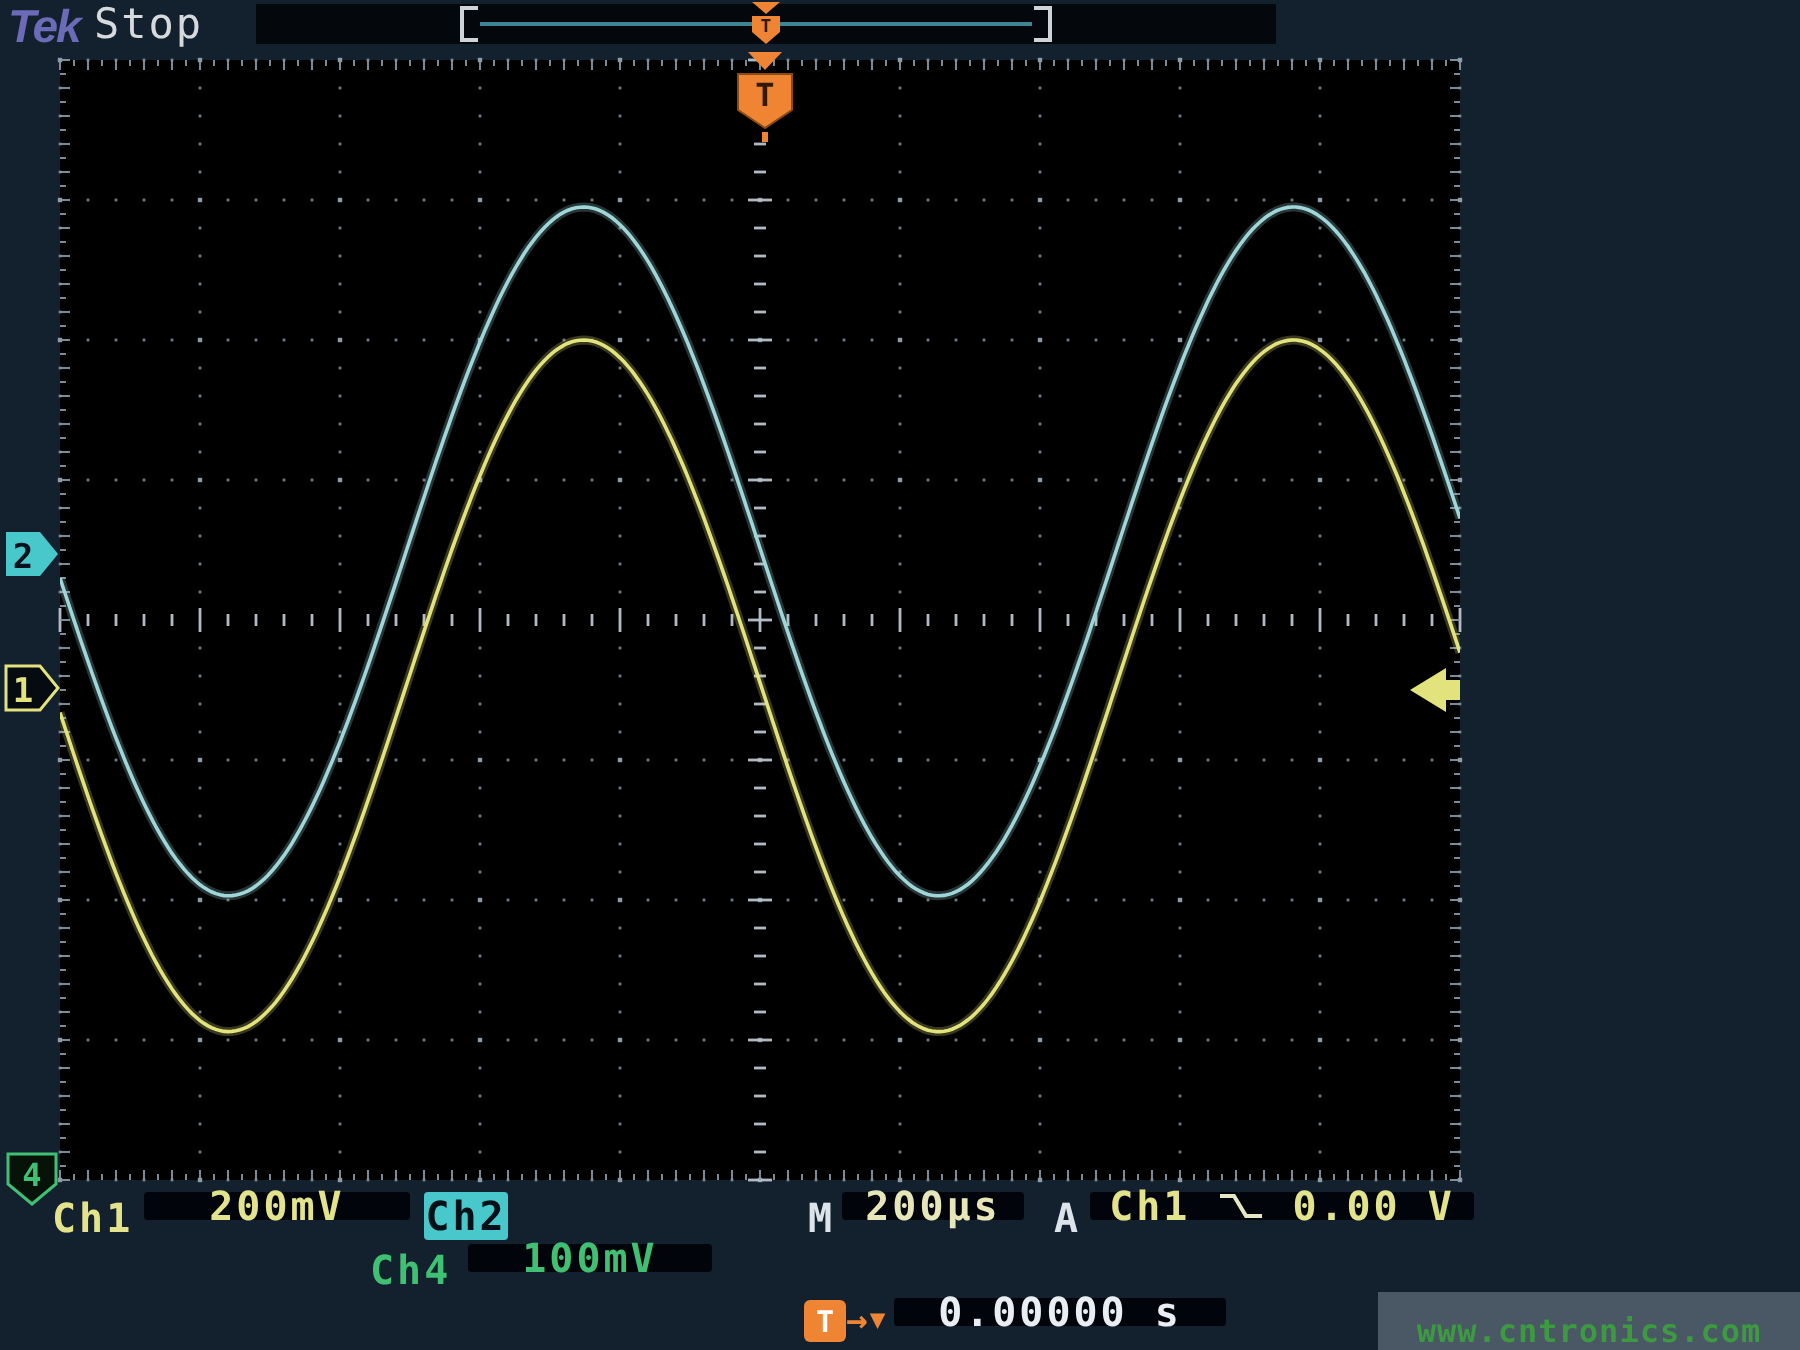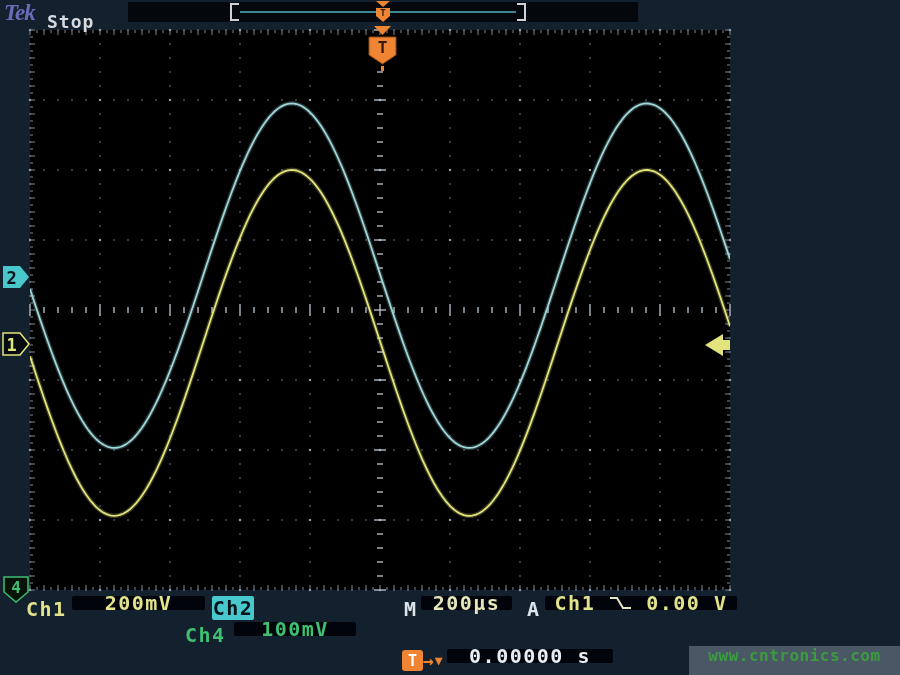--- a/index.html
+++ b/index.html
@@ -11,7 +11,7 @@
   .abs{position:absolute;}
   svg{display:block;}
   
-  .logo{left:4px;top:0px;font-family:Liberation Serif, serif;font-weight:bold;
+  .logo{left:4px;top:0px;font-family:Liberation Sans, sans-serif;font-weight:bold;
         font-style:italic;font-size:23px;color:#6b6bb8;letter-spacing:-1px;}
   .acq-state{left:47px;top:11px;font-size:18px;font-weight:bold;color:#d6dade;letter-spacing:1px;}
   

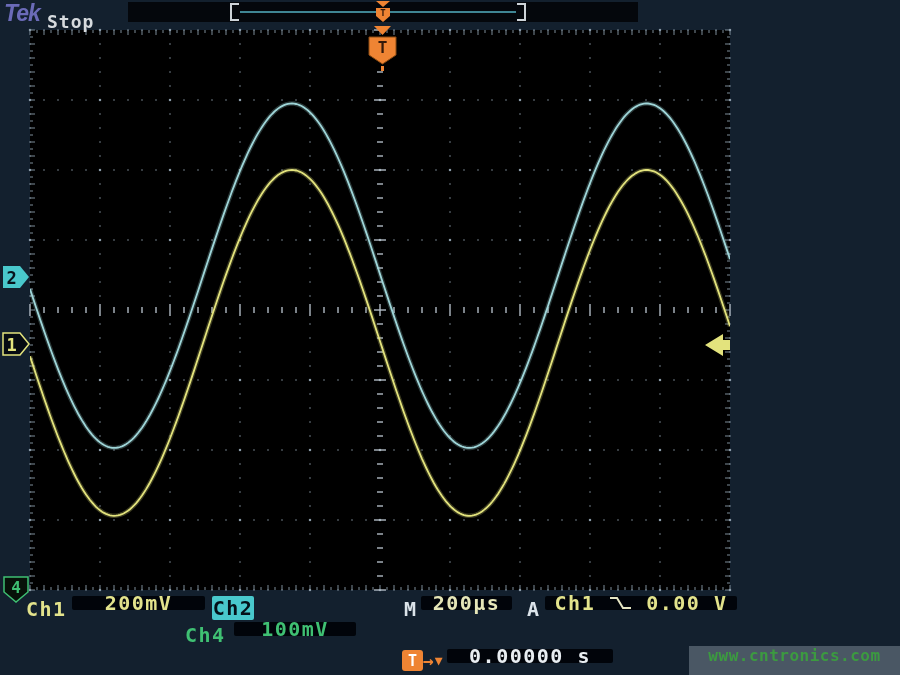--- a/index.html
+++ b/index.html
@@ -13,7 +13,7 @@
   
   .logo{left:4px;top:0px;font-family:Liberation Sans, sans-serif;font-weight:bold;
         font-style:italic;font-size:23px;color:#6b6bb8;letter-spacing:-1px;}
-  .acq-state{left:47px;top:11px;font-size:18px;font-weight:bold;color:#d6dade;letter-spacing:1px;}
+  .acq-state{left:47px;top:0;font-size:21px;font-weight:normal;color:#d6dade;letter-spacing:1px;}
   
   .ro{font-size:20px;font-weight:bold;letter-spacing:1.5px;white-space:pre;}
   .ro-box{background:#01040a;border-radius:2px;height:14px;display:flex;

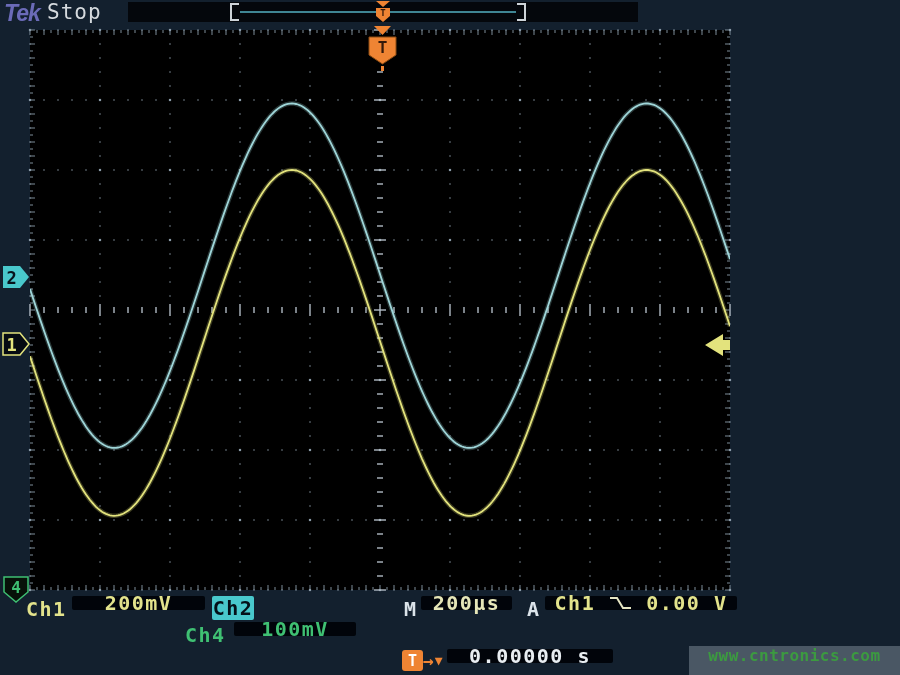--- a/index.html
+++ b/index.html
@@ -35,7 +35,7 @@
   .tpos-tri{color:#ef8433;font-size:13px;line-height:21px;margin-left:1px;}
   .datetime{font-size:20px;font-weight:bold;color:#e6e6cc;letter-spacing:1px;}
   .watermark{left:689px;top:646px;width:211px;height:29px;
-             background:rgba(125,138,150,0.52);display:flex;align-items:flex-start;
+             background:rgba(125,138,150,0.52);display:flex;align-items:flex-end;
              justify-content:center;}
   .watermark span{color:#3c9a40;font-size:16px;font-weight:bold;letter-spacing:0.5px;}
 </style>

